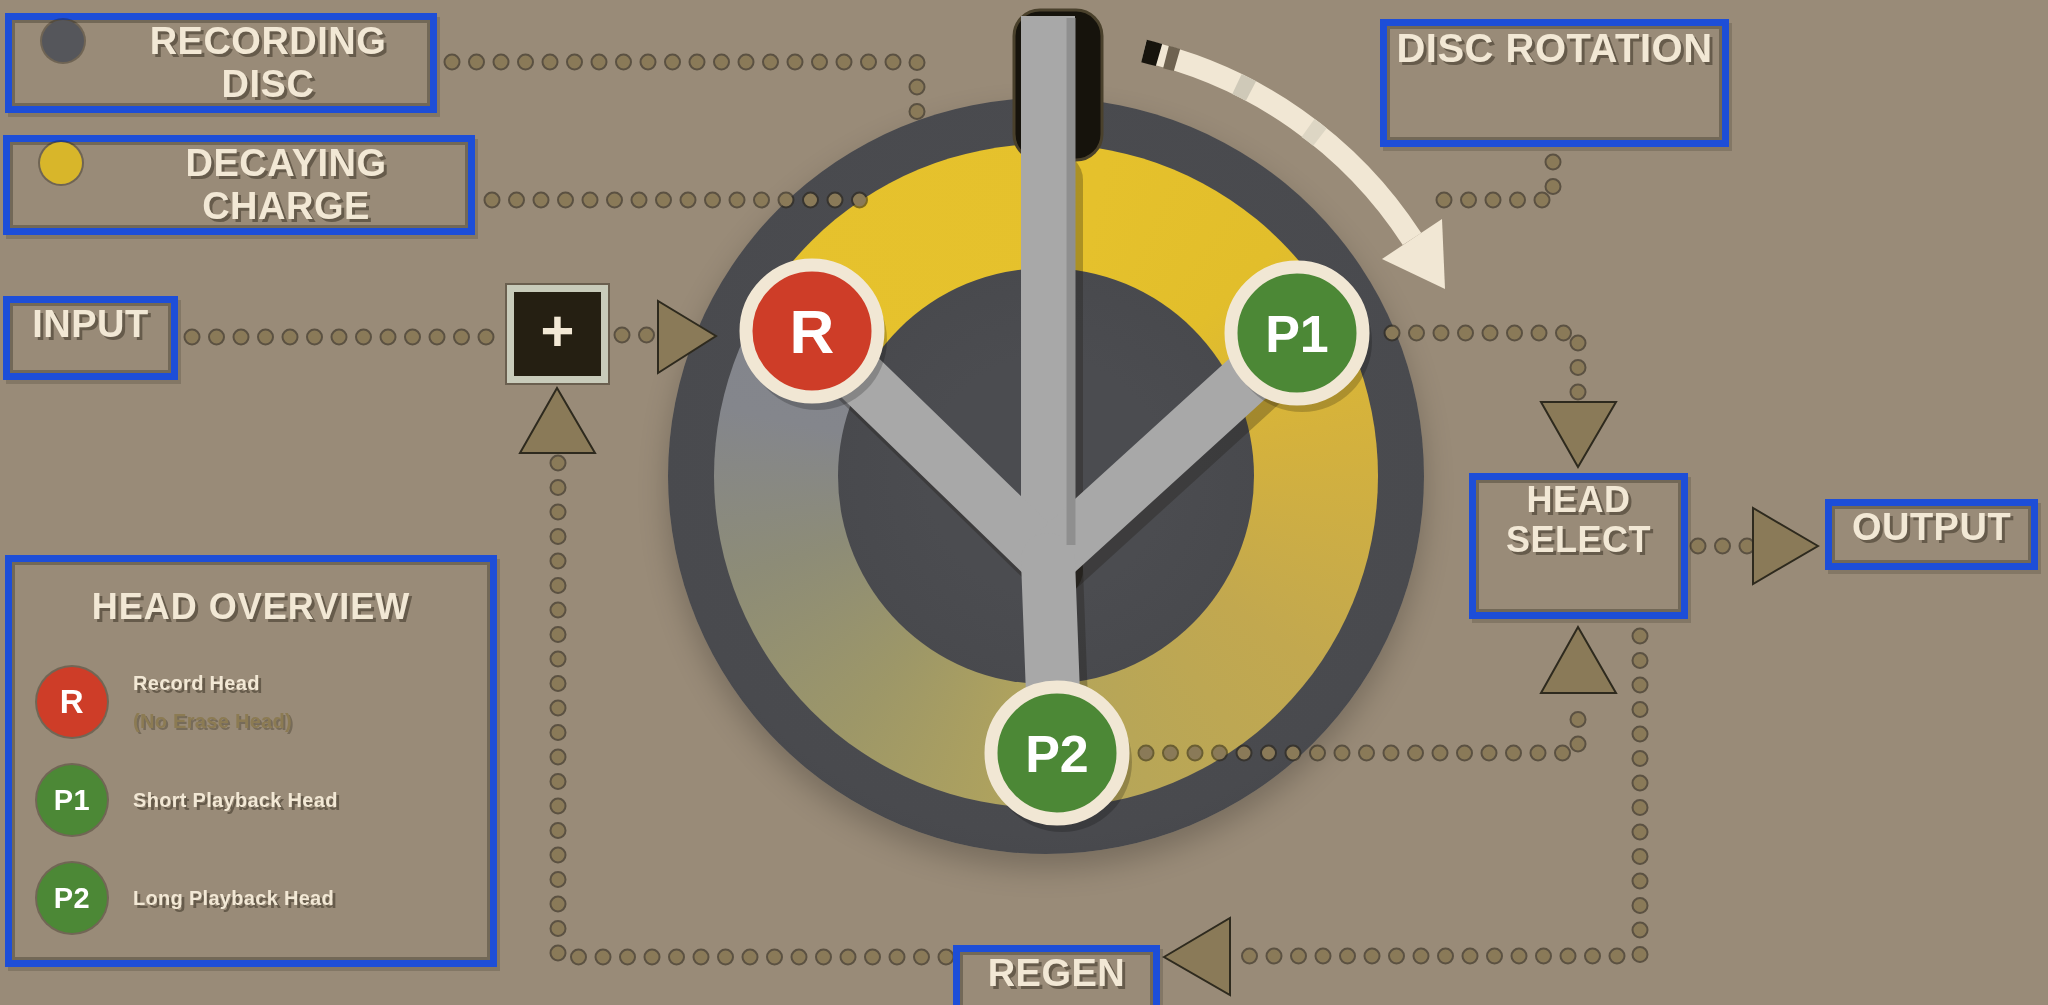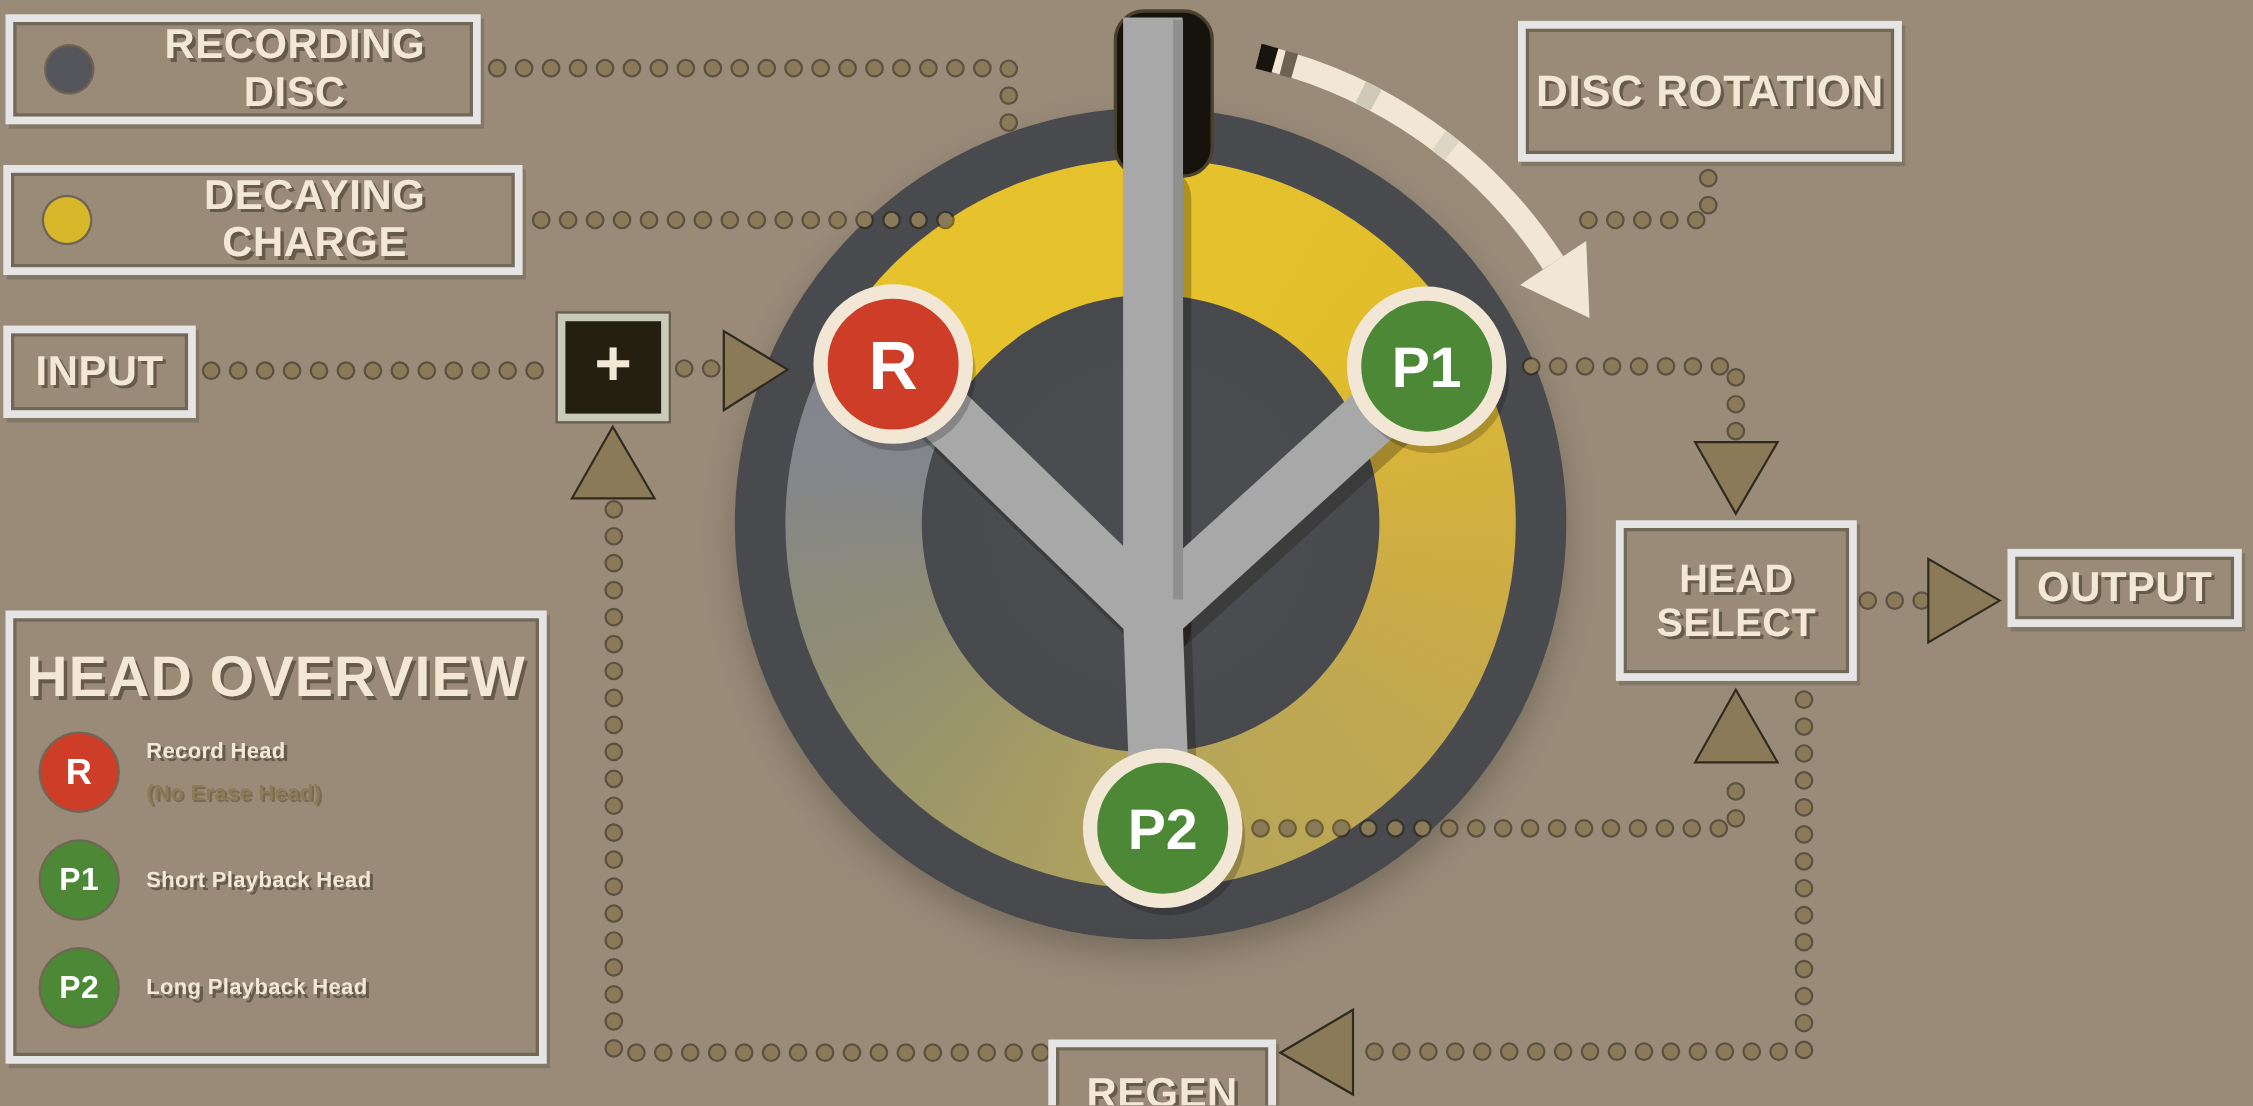--- a/index.html
+++ b/index.html
@@ -27,8 +27,8 @@
   .tri{fill:#8A7A58;stroke:#2E2A1E;stroke-width:2;}
 
   
-  .label-box{position:absolute;border:7px solid #e5e5e5;color:#F2E8D5;font-weight:700;
-        display:flex;align-items:center;justify-content:center;text-align:center;
+  .label-box{position:absolute;border:7px solid #1d4ed8;color:#F2E8D5;font-weight:700;
+        display:flex;align-items:flex-start;justify-content:center;text-align:center;
         text-shadow:3px 3px 0 rgba(40,34,20,.45);letter-spacing:.5px;
         box-shadow:inset 0 0 0 3px rgba(35,30,18,.32), 3px 4px 0 rgba(35,30,18,.18);}
   .fs40{font-size:40px;} .fs38{font-size:38px;} .fs36{font-size:36px;line-height:40px;}

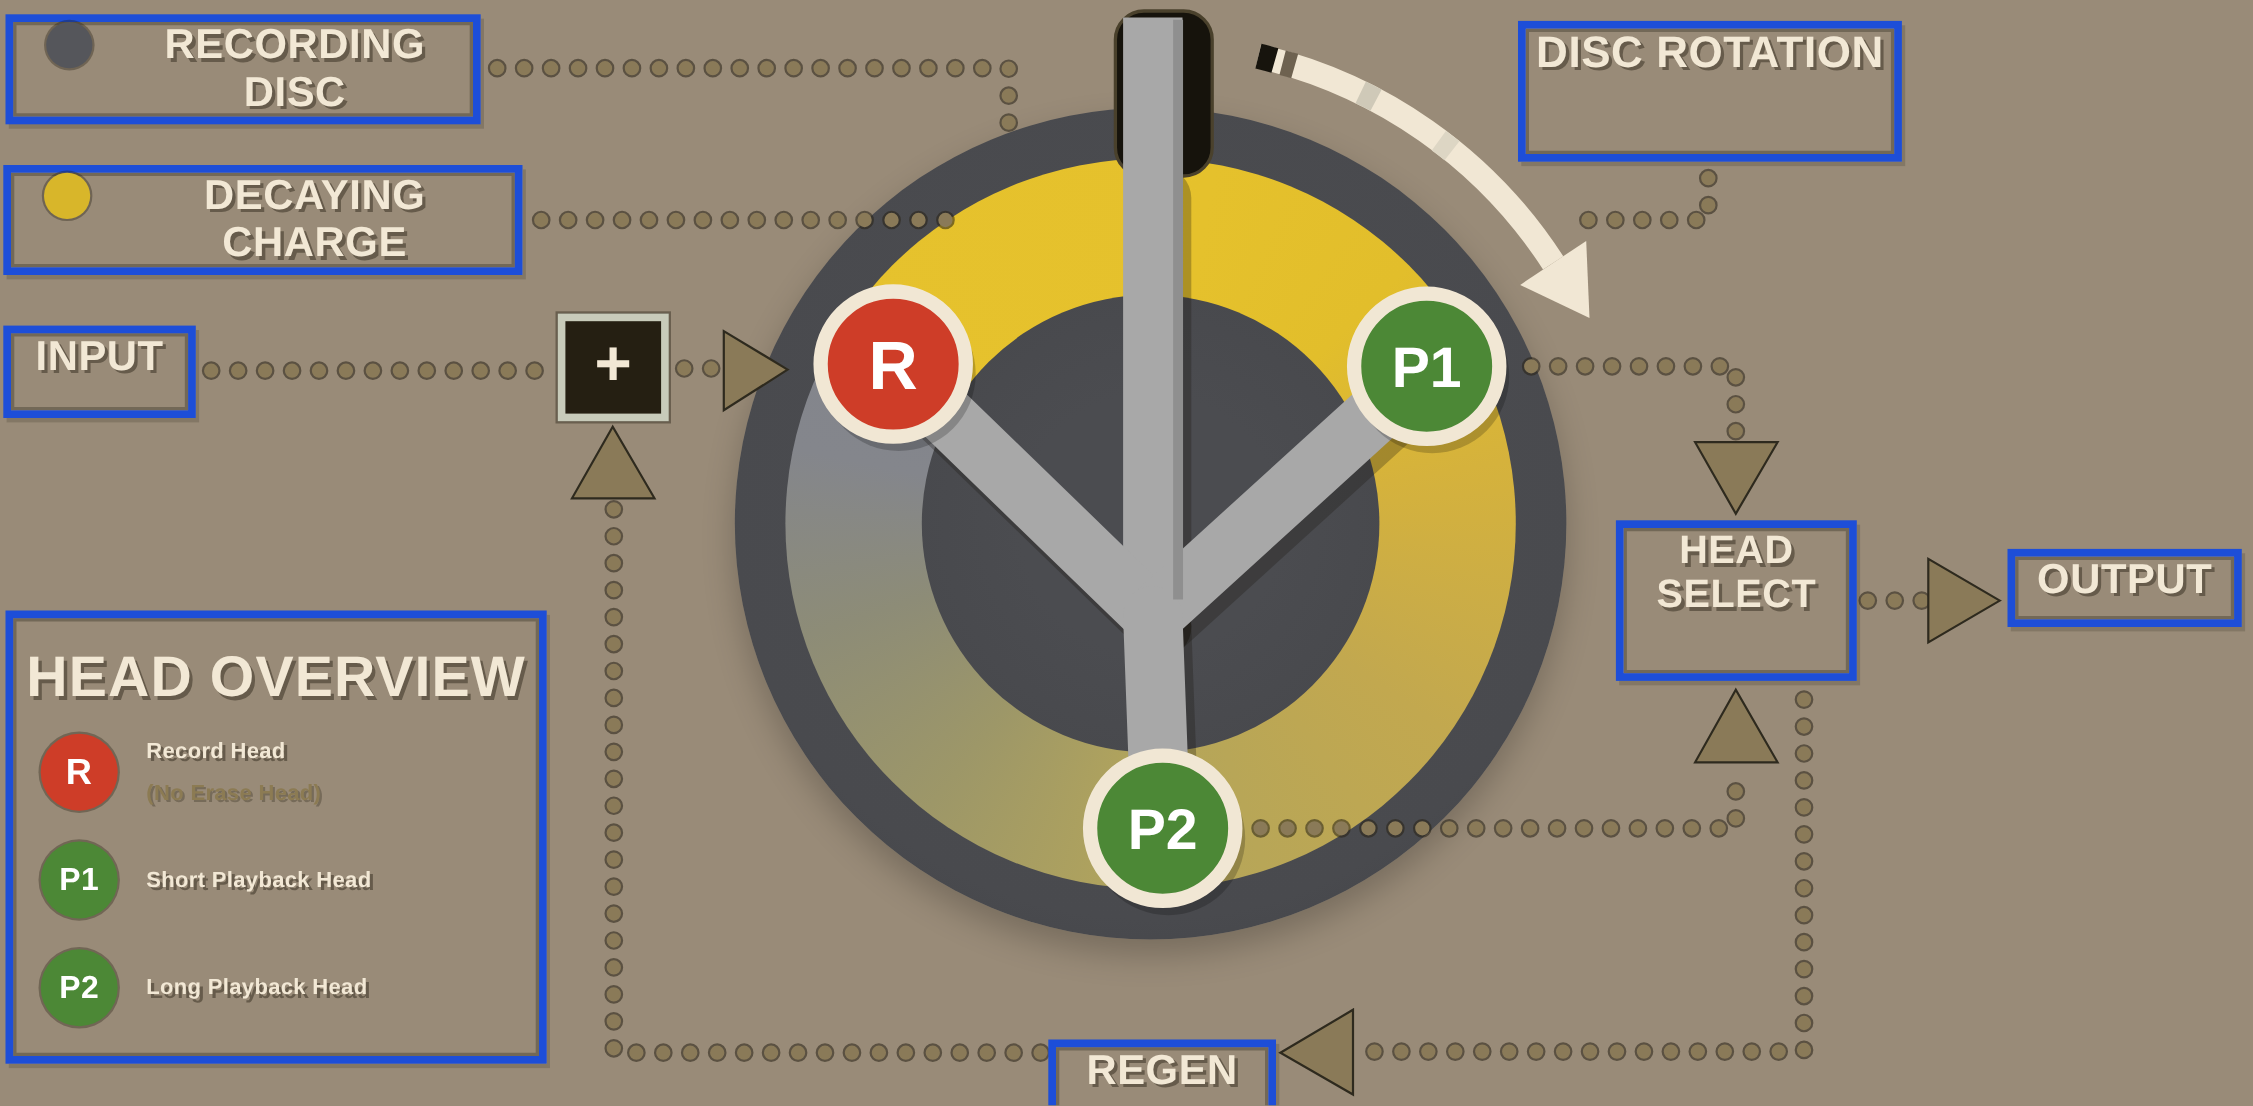--- a/index.html
+++ b/index.html
@@ -34,7 +34,7 @@
   .fs40{font-size:40px;} .fs38{font-size:38px;} .fs36{font-size:36px;line-height:40px;}
 
   #box-recording{left:5px;top:13px;width:432px;height:100px;justify-content:flex-start;padding-left:30px;gap:22px;}
-  #box-decaying{left:3px;top:150px;width:472px;height:100px;justify-content:flex-start;padding-left:30px;gap:22px;}
+  #box-decaying{left:3px;top:135px;width:472px;height:100px;justify-content:flex-start;padding-left:30px;gap:22px;}
   #box-input{left:3px;top:296px;width:175px;height:84px;}
   #box-rotation{left:1380px;top:19px;width:349px;height:128px;}
   #box-headselect{left:1469px;top:473px;width:219px;height:146px;padding:0 36px;}

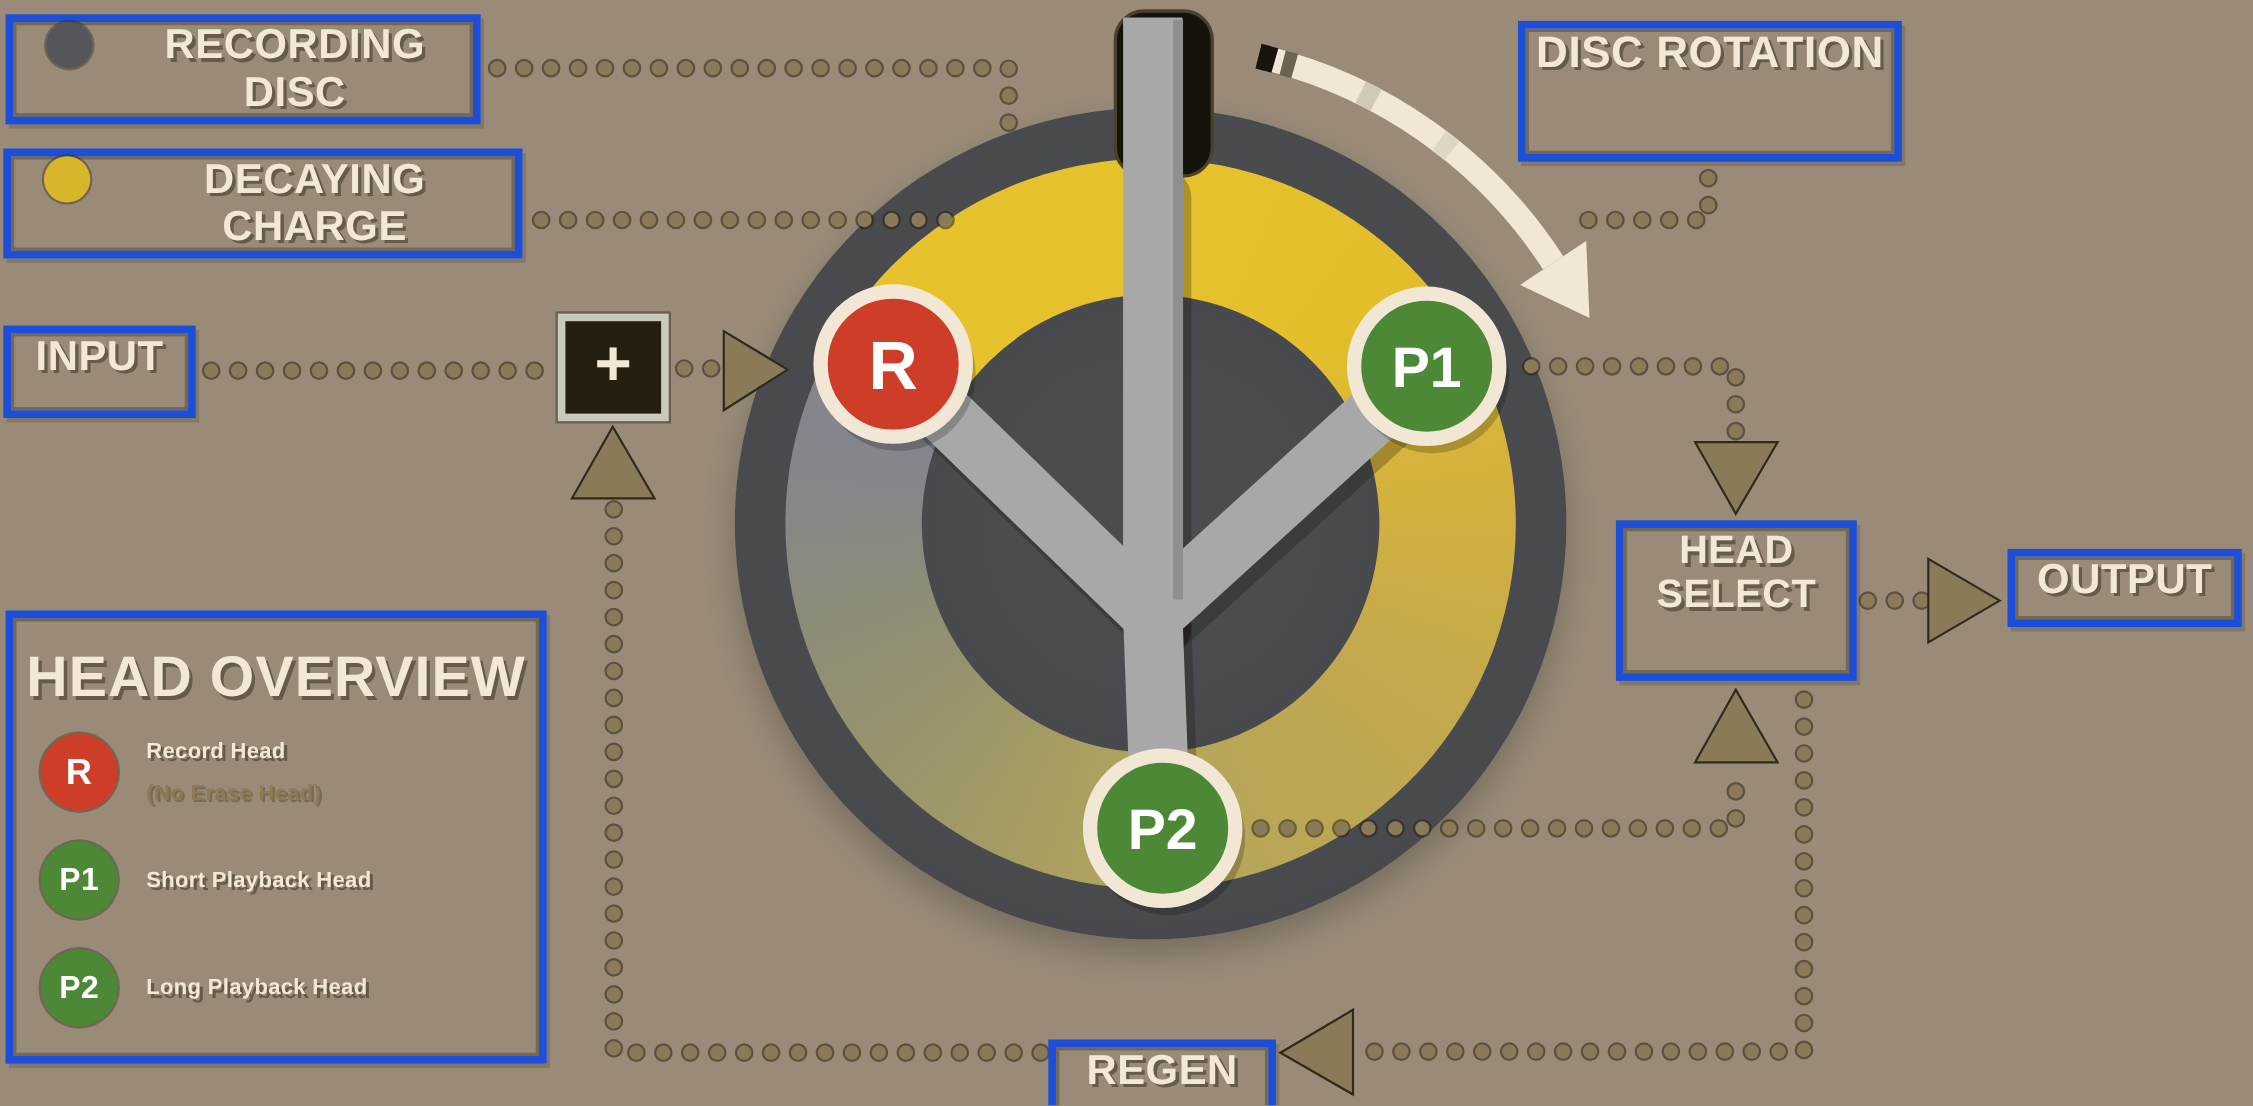--- a/index.html
+++ b/index.html
@@ -53,7 +53,7 @@
 
   
   #box-legend{left:5px;top:555px;width:492px;height:412px;display:block;}
-  .legend-title{margin-top:24px;text-align:center;font-size:52px;font-weight:700;letter-spacing:1px;}
+  .legend-title{margin-top:24px;text-align:center;font-size:36px;font-weight:700;letter-spacing:1px;}
   .legend-row{position:absolute;left:25px;display:flex;align-items:center;gap:26px;height:80px;}
   .legend-row .text{font-size:20px;font-weight:700;text-align:left;line-height:38px;letter-spacing:.3px;}
   .legend-row .sub{color:#8C7B53;text-shadow:2px 2px 0 rgba(40,34,20,.3);}

